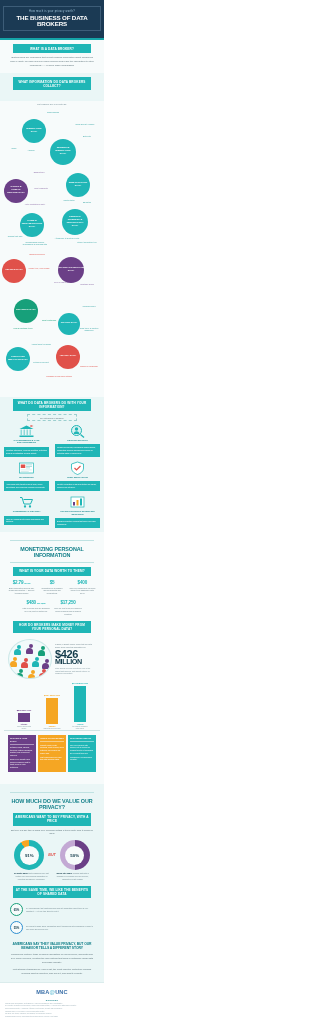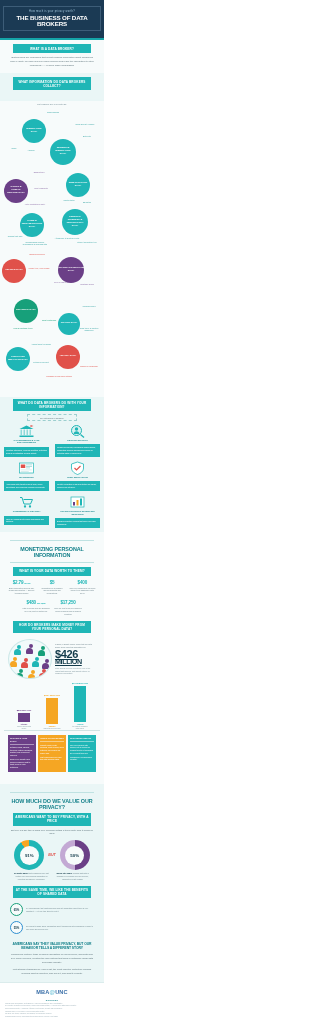--- a/index.html
+++ b/index.html
@@ -216,7 +216,6 @@
     color: #123a4a;
     line-height: .92;
     letter-spacing: -.4px;
-    text-decoration: underline;
   }
   .big-num .mil { font-size: 7.2px; display: block; }
   .big-sub { font-size: 1.8px; color: #7d949c; line-height: 1.5; margin-top: 1.5px; }

